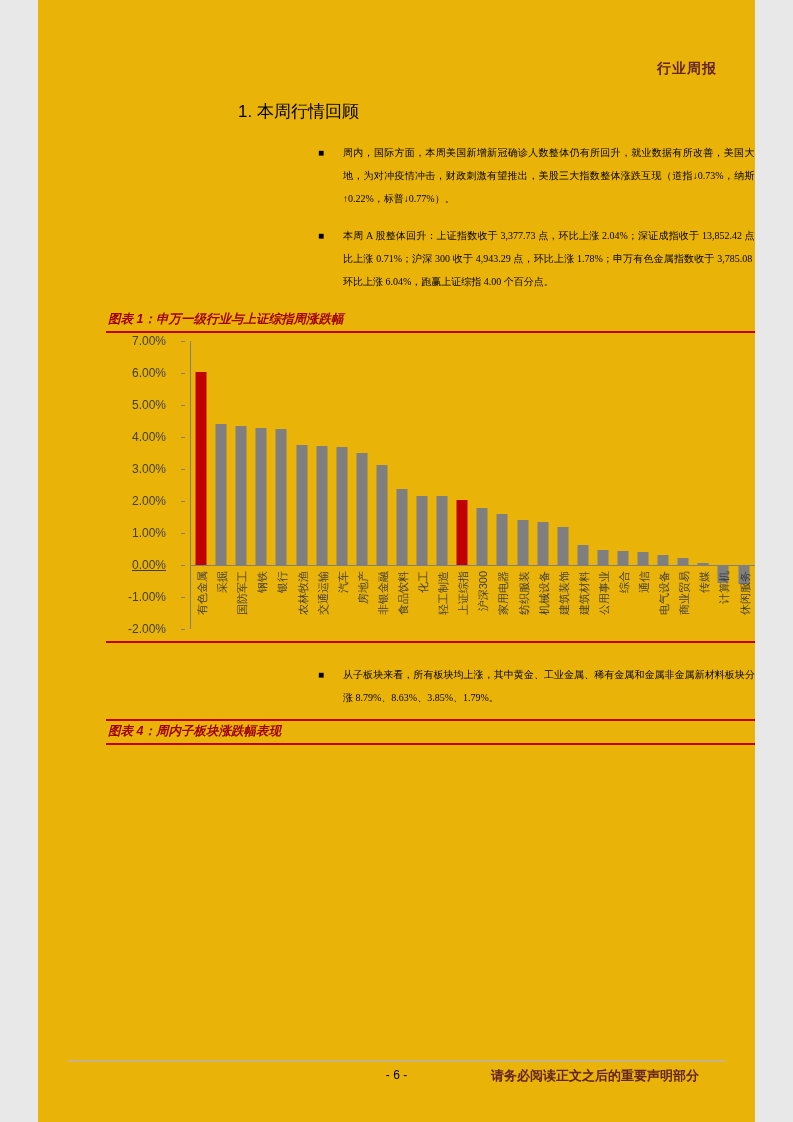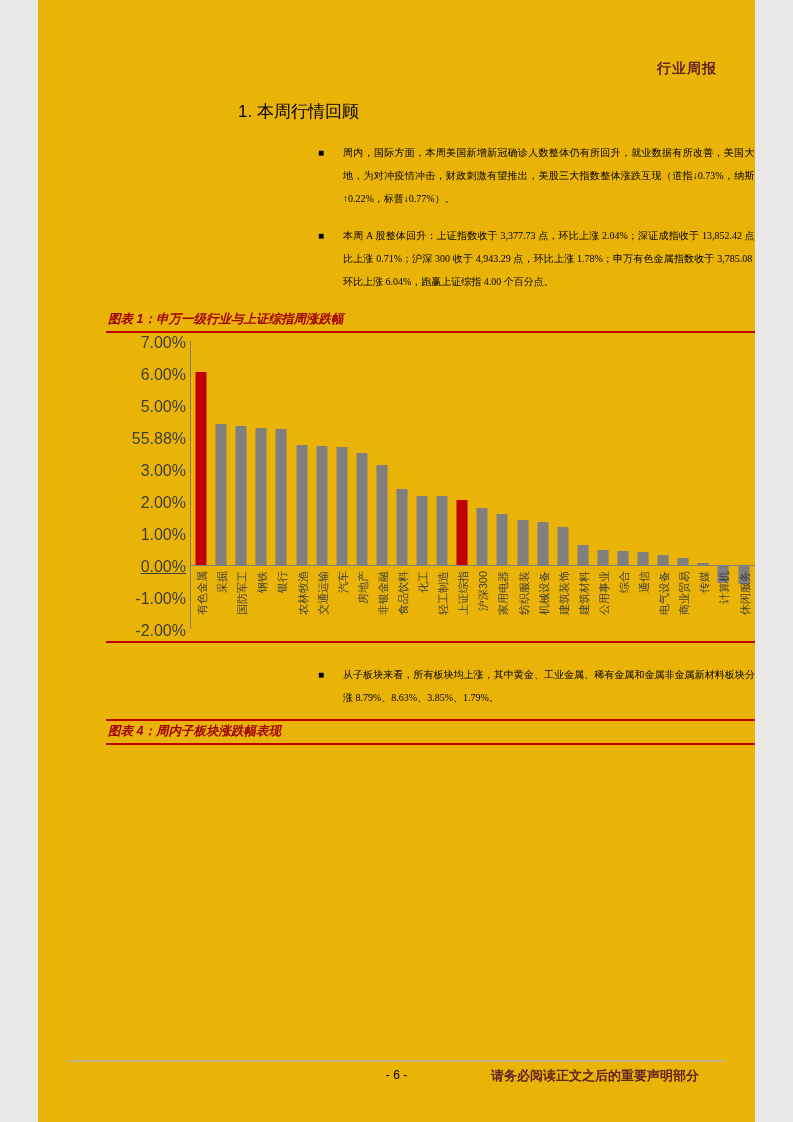--- a/index.html
+++ b/index.html
@@ -26,8 +26,8 @@
   .chart{position:relative;height:300px;margin-top:8px;}
   .yaxis{position:absolute;left:0;top:0;width:84px;height:288px;}
   .ytick{
-    position:absolute;right:4px;font-family:"Liberation Sans",sans-serif;
-    font-size:16px;color:#3f3f3f;white-space:nowrap;
+    position:absolute;right:24px;font-family:"Liberation Sans",sans-serif;
+    font-size:12px;color:#3f3f3f;white-space:nowrap;
   }
   .ymark{position:absolute;right:5px;width:4px;height:1px;background:#808080;}
   .plot{position:absolute;left:84px;top:0;width:603px;height:288px;border-left:1px solid #808080;display:flex;}

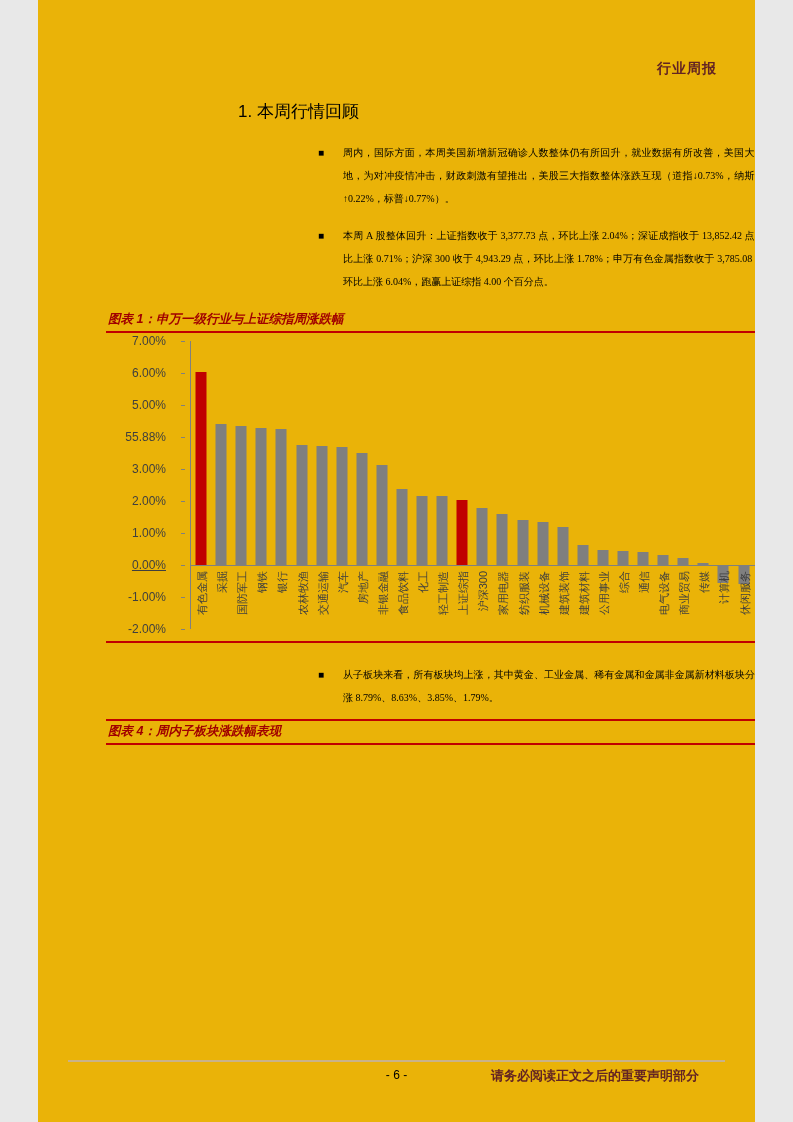--- a/index.html
+++ b/index.html
@@ -92,7 +92,7 @@
           <div class="ymark" style="top: 32px;"></div>
           <div class="ytick" style="top: 57px;">5.00%</div>
           <div class="ymark" style="top: 64px;"></div>
-          <div class="ytick" style="top: 89px;">55.88%</div>
+          <div class="ytick" style="top: 89px;">4.00%</div>
           <div class="ymark" style="top: 96px;"></div>
           <div class="ytick" style="top: 121px;">3.00%</div>
           <div class="ymark" style="top: 128px;"></div>

